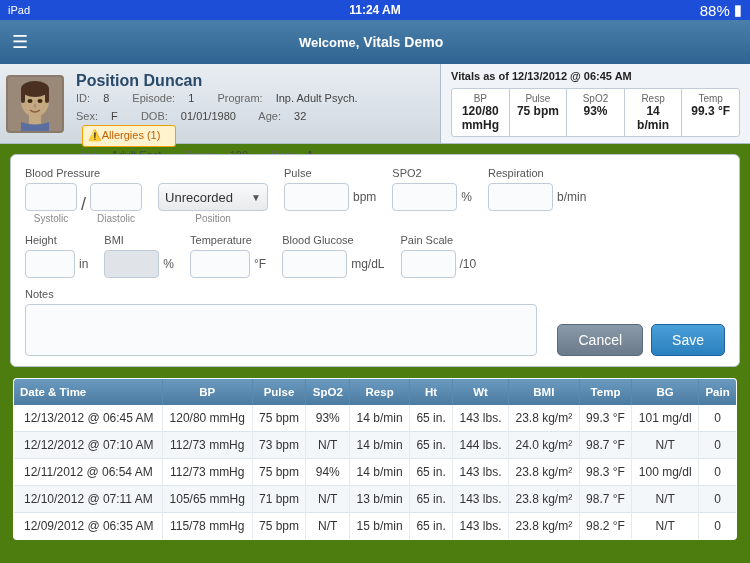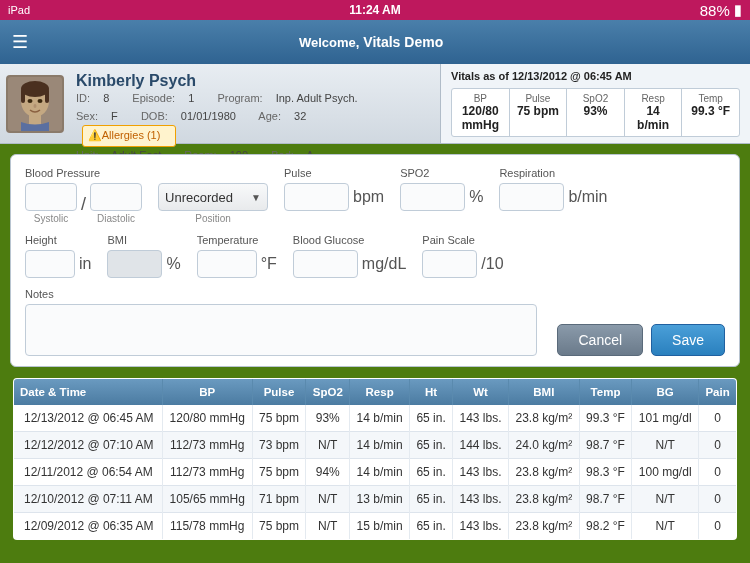--- a/index.html
+++ b/index.html
@@ -7,7 +7,7 @@
 
     
     .status-bar {
-      background: #be185d;
+      background: #1d4ed8;
       color: #fff;
       font-size: 11px;
       display: flex;

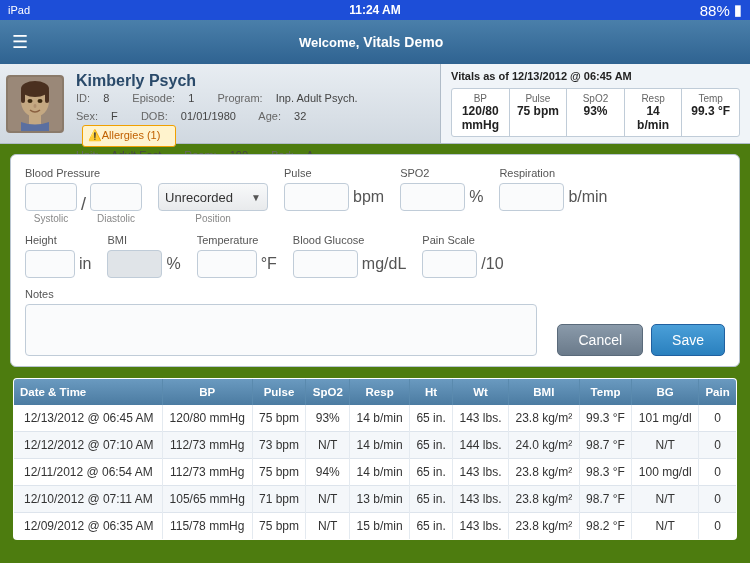--- a/index.html
+++ b/index.html
@@ -318,7 +318,7 @@
   </div>
 
   <div class="patient-info">
-    <div class="patient-name">Kimberly Psych</div>
+    <div class="patient-name">Position Duncan</div>
     <div class="patient-details">
       <span><span class="label">ID:</span> <span>8</span></span>
       <span><span class="label">Episode:</span> <span>1</span></span>

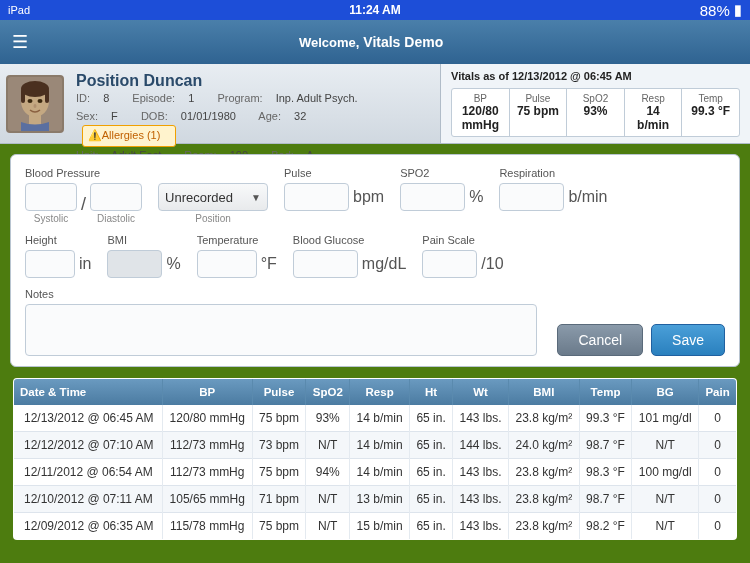--- a/index.html
+++ b/index.html
@@ -157,7 +157,7 @@
       color: #222;
     }
     .input-group { display: flex; align-items: center; gap: 4px; }
-    .input-suffix { font-size: 16px; color: #555; }
+    .input-suffix { font-size: 12px; color: #555; }
     .sublabel { font-size: 10px; color: #888; text-align: center; margin-top: 2px; }
 
     

